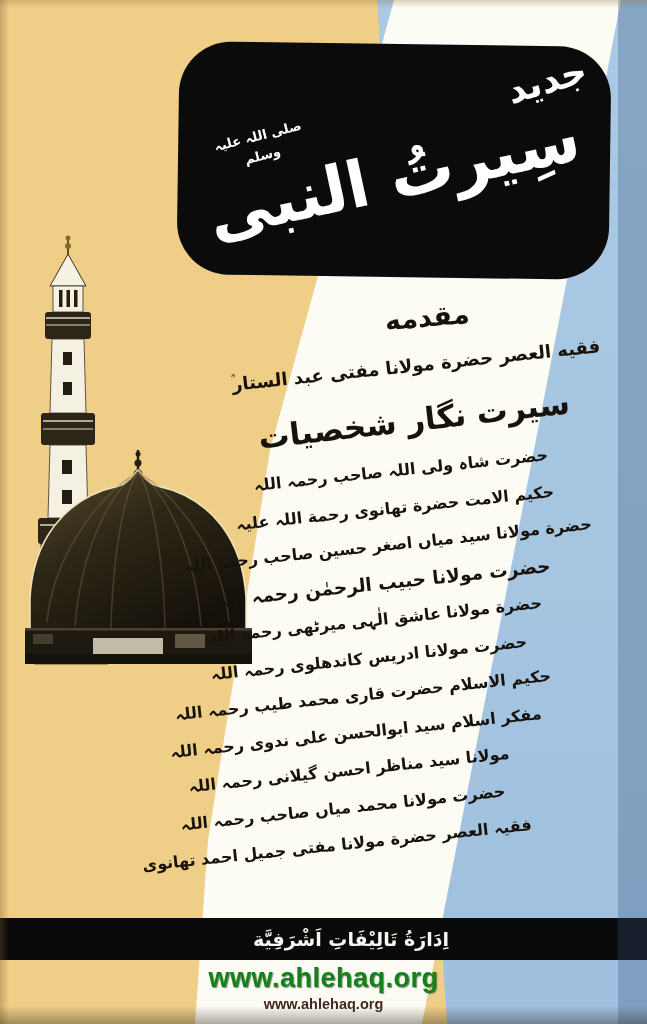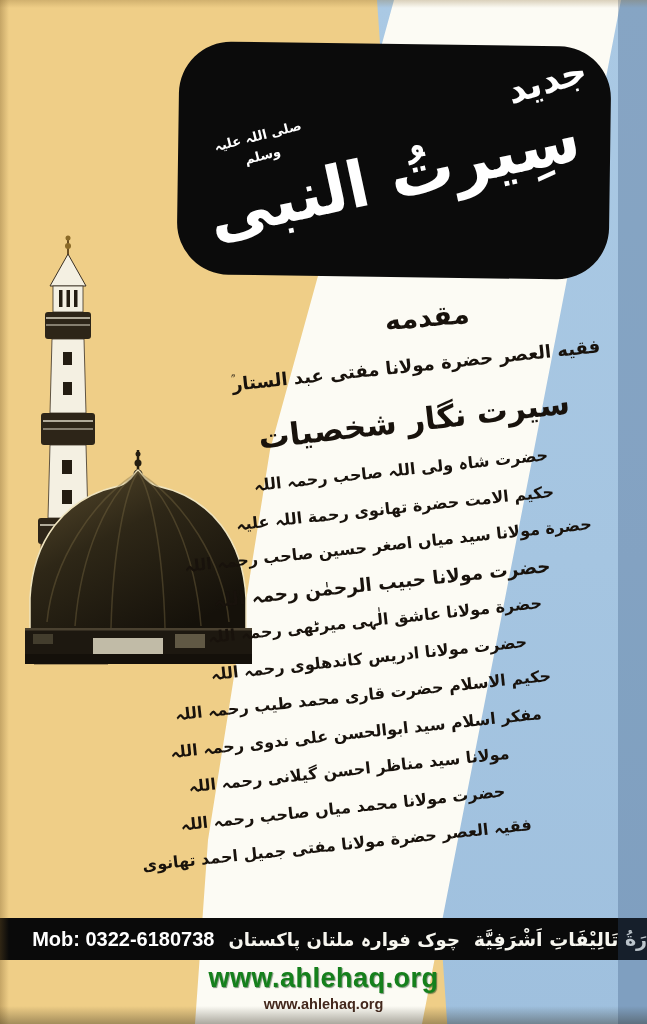--- a/index.html
+++ b/index.html
@@ -193,7 +193,6 @@
   <div class="pub-strip">
     <span class="urdu">اِدَارَةُ تَالِیْفَاتِ اَشْرَفِیَّة</span>
     <span class="urdu addr">چوک فوارہ ملتان پاکستان</span>
-    <span class="mob">Mob: 0322-6180738</span>
   </div>
 
   <div class="web-primary">www.ahlehaq.org</div>

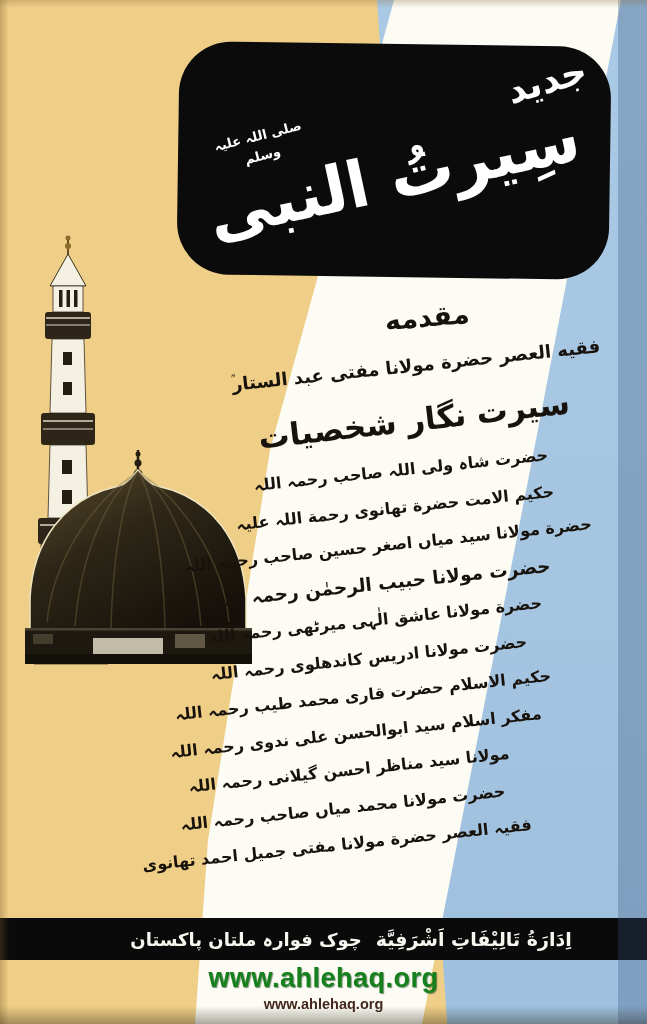--- a/index.html
+++ b/index.html
@@ -192,7 +192,6 @@
 
   <div class="pub-strip">
     <span class="urdu">اِدَارَةُ تَالِیْفَاتِ اَشْرَفِیَّة</span>
-    <span class="urdu addr">چوک فوارہ ملتان پاکستان</span>
   </div>
 
   <div class="web-primary">www.ahlehaq.org</div>

